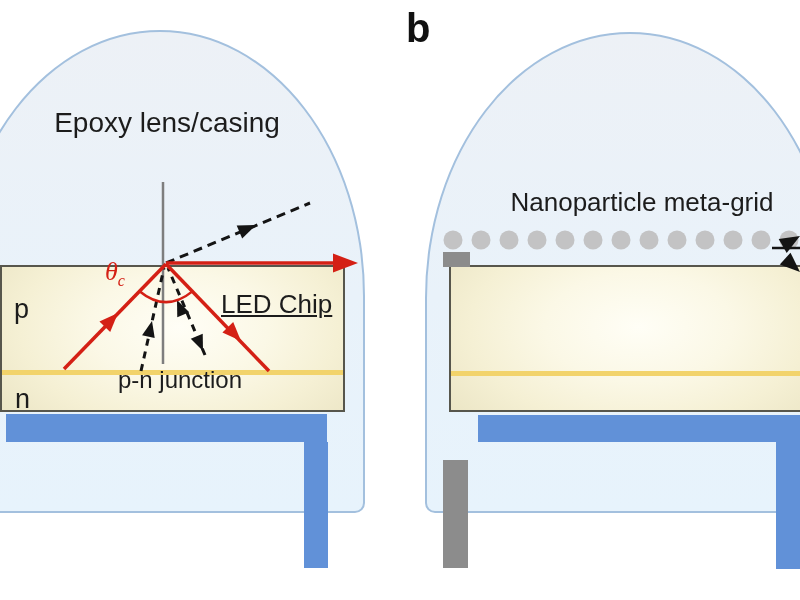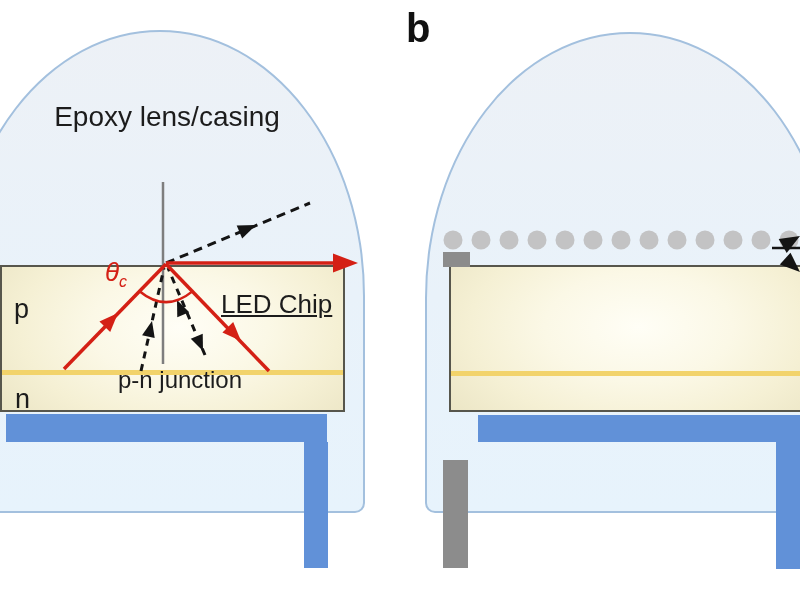--- a/index.html
+++ b/index.html
@@ -109,7 +109,7 @@
 
   <div class="lbl z7" id="panel-b-letter" style="left:406px;top:6px;">b</div>
 
-  <div class="lbl center z7" style="left:167px;top:101px;font-size:28px;">Epoxy lens/casing</div>
+  <div class="lbl center z7" style="left:167px;top:107px;font-size:28px;">Epoxy lens/casing</div>
 
   <div class="lbl z7" style="left:221px;top:289px;font-size:26px;text-decoration:underline;">LED Chip</div>
 

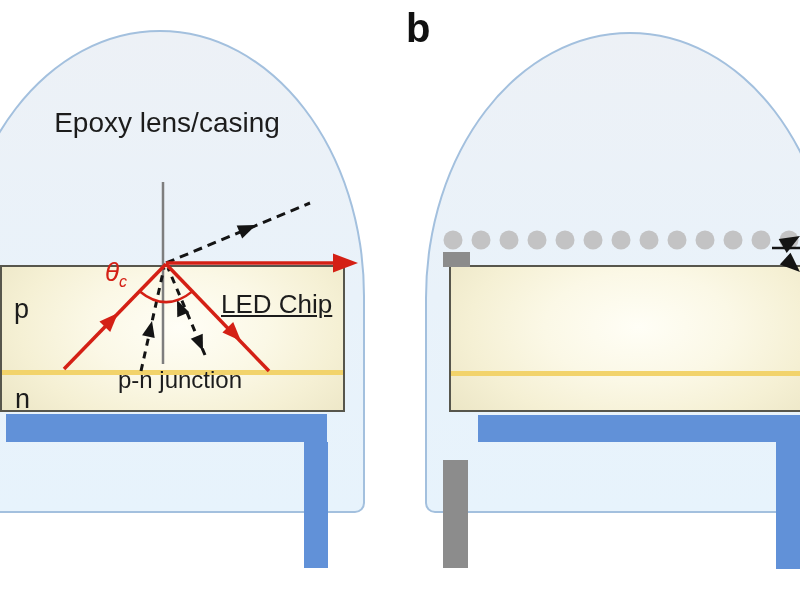--- a/index.html
+++ b/index.html
@@ -121,6 +121,7 @@
 
   <div class="lbl z7" id="theta-label" style="left:105px;top:257px;"><span>θ</span><sub>c</sub></div>
 
+  <div class="lbl center z7" style="left:642px;top:187px;font-size:26px;">Nanoparticle meta-grid</div>
 </div>
 
 </body></html>

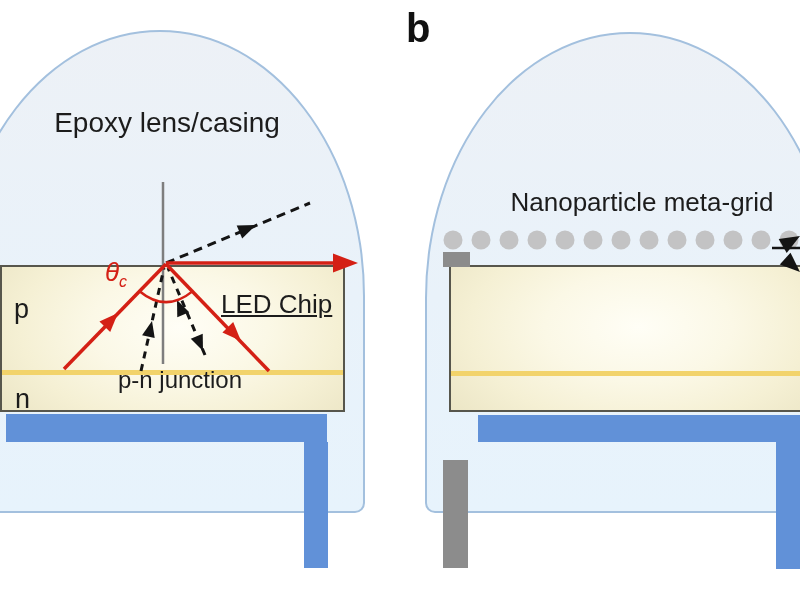--- a/index.html
+++ b/index.html
@@ -25,7 +25,7 @@
   .lbl{position:absolute;white-space:nowrap;}
   .lbl.center{transform:translateX(-50%);}
   #panel-b-letter{font-size:40px;font-weight:700;color:#111;}
-  #theta-label{color:var(--ray-red);font-family:Liberation Sans, sans-serif;font-style:italic;font-size:26px;}
+  #theta-label{color:var(--ray-red);font-family:Liberation Serif, serif;font-style:italic;font-size:26px;}
   #theta-label sub{font-size:16px;}
   svg.overlay{position:absolute;left:0;top:0;z-index:6;}
   .ray-red{stroke:var(--ray-red);fill:none;}

